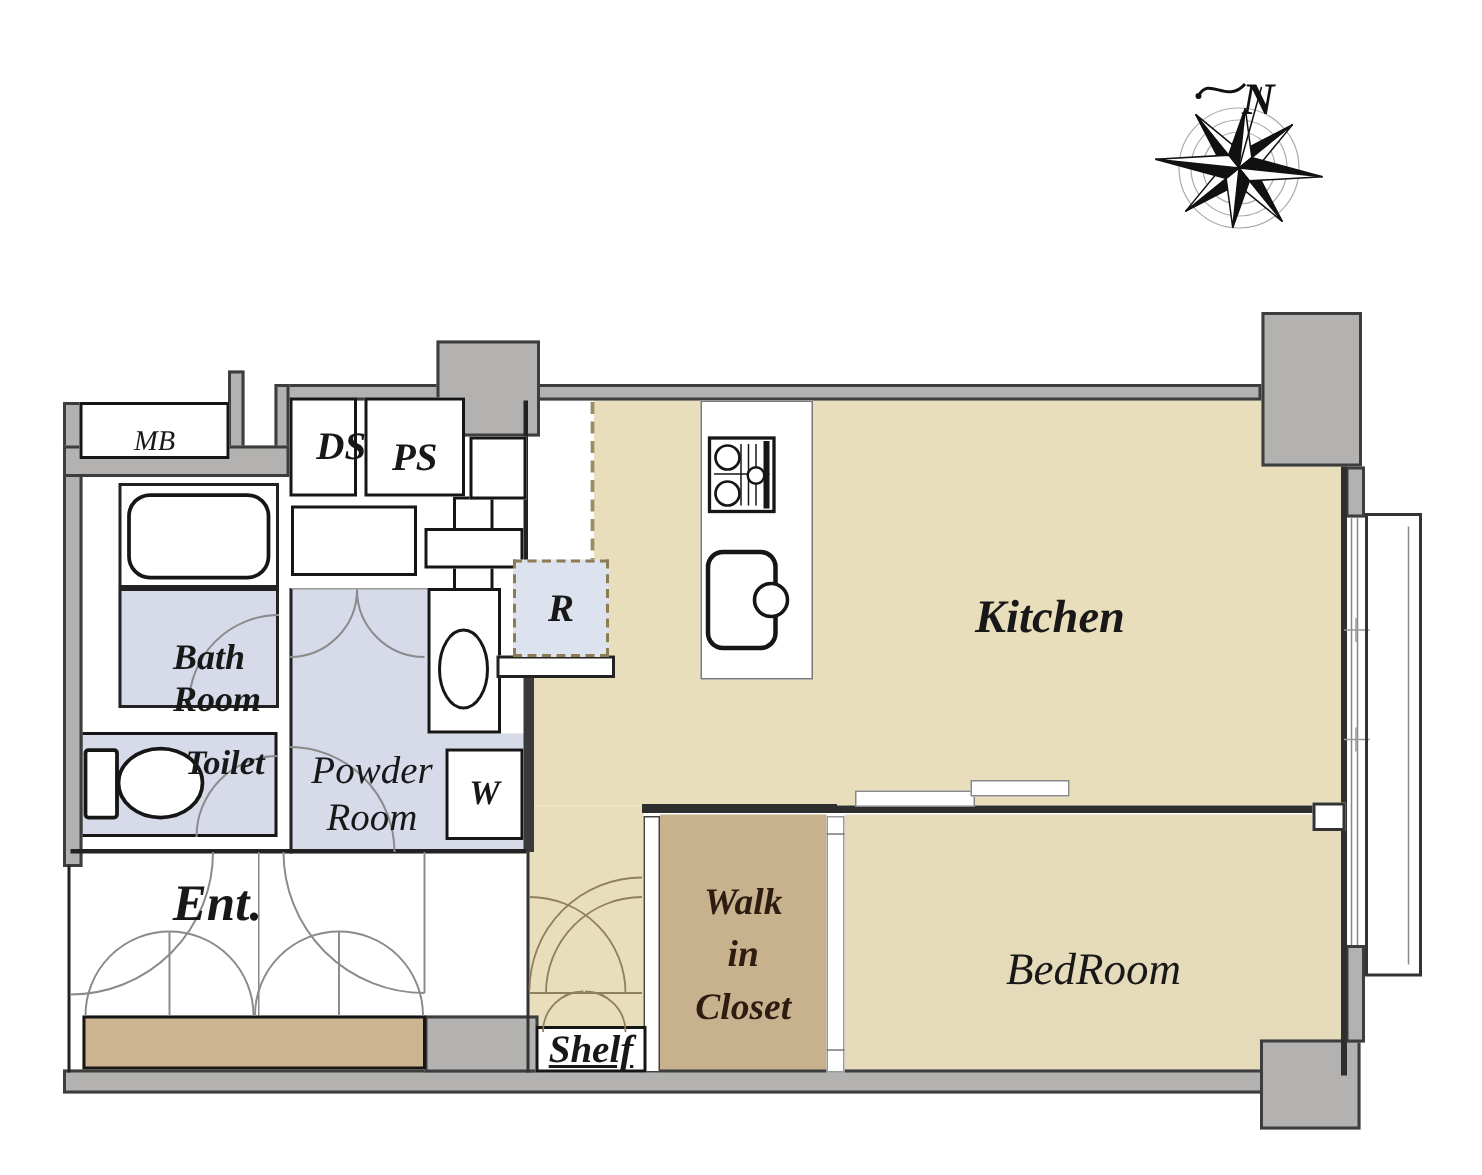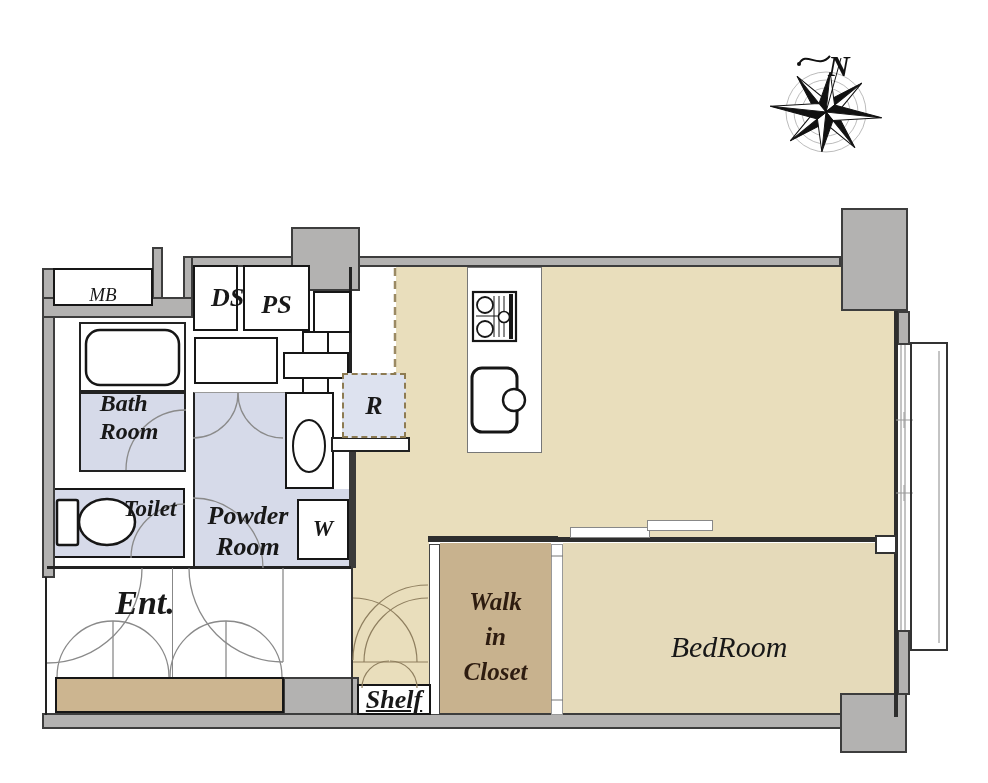--- a/index.html
+++ b/index.html
@@ -193,6 +193,7 @@
 
   <div class="label" style="left:580px;top:338px;width:240px;height:145px;font-size:31px;line-height:44px;font-weight:700;">
     <div>
+      <span class="ln">Kitchen</span>
     </div>
   </div>
 

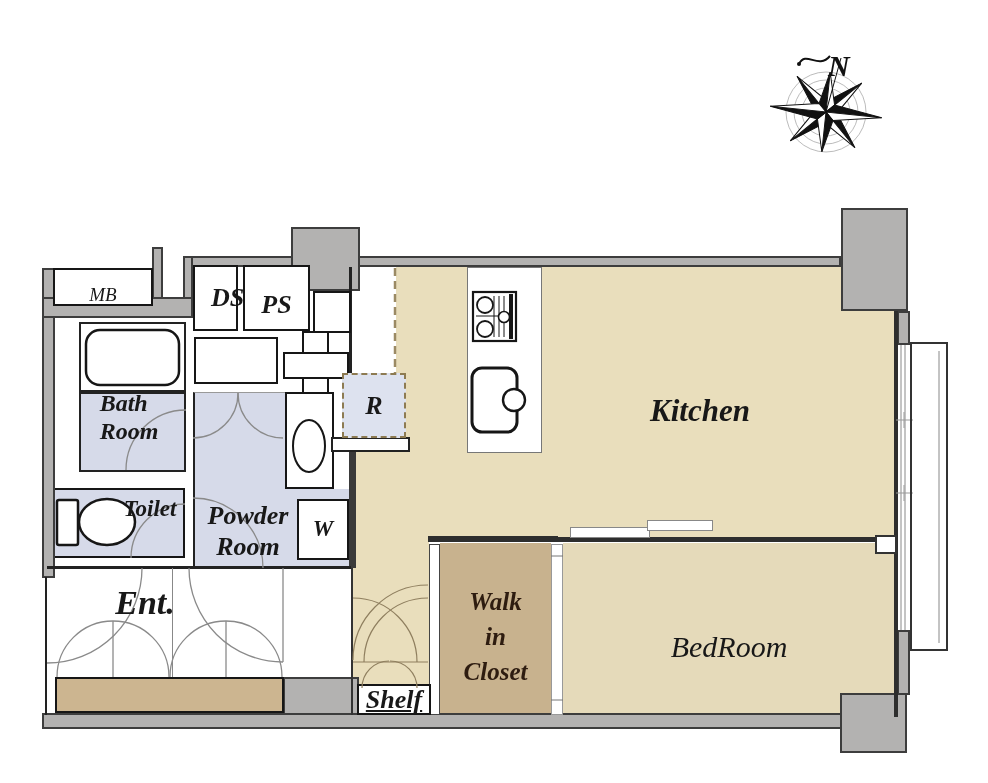--- a/index.html
+++ b/index.html
@@ -220,7 +220,7 @@
     </div>
   </div>
 
-  <div class="label" style="left:84px;top:388px;width:90px;height:58px;font-size:24px;line-height:28px;justify-content:center;text-align:left;">
+  <div class="label" style="left:84px;top:424px;width:90px;height:58px;font-size:24px;line-height:28px;justify-content:flex-end;text-align:left;">
     <div>
       <span class="ln">Bath</span>
       <span class="ln">Room</span>

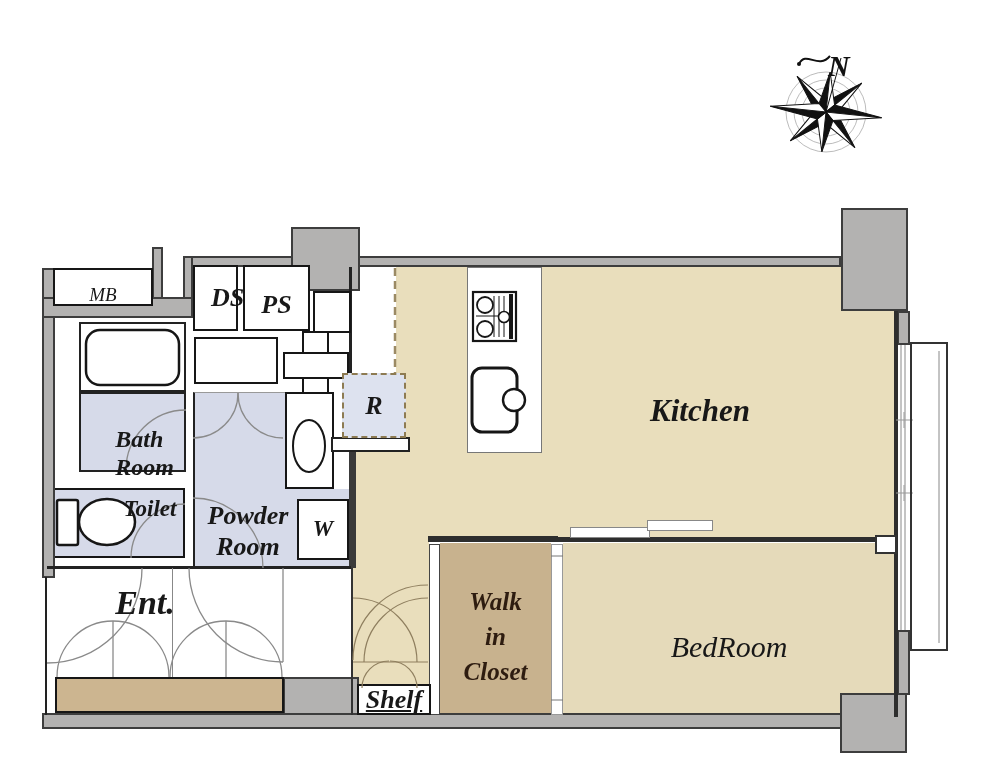--- a/index.html
+++ b/index.html
@@ -213,7 +213,7 @@
       <span>Ent.</span>
     </div>
 
-  <div class="label" style="left:188px;top:496px;width:120px;height:66px;font-size:26px;line-height:31px;font-weight:700;align-items:flex-end;">
+  <div class="label" style="left:188px;top:496px;width:120px;height:66px;font-size:26px;line-height:31px;font-weight:400;">
     <div>
       <span class="ln">Powder</span>
       <span class="ln">Room</span>

